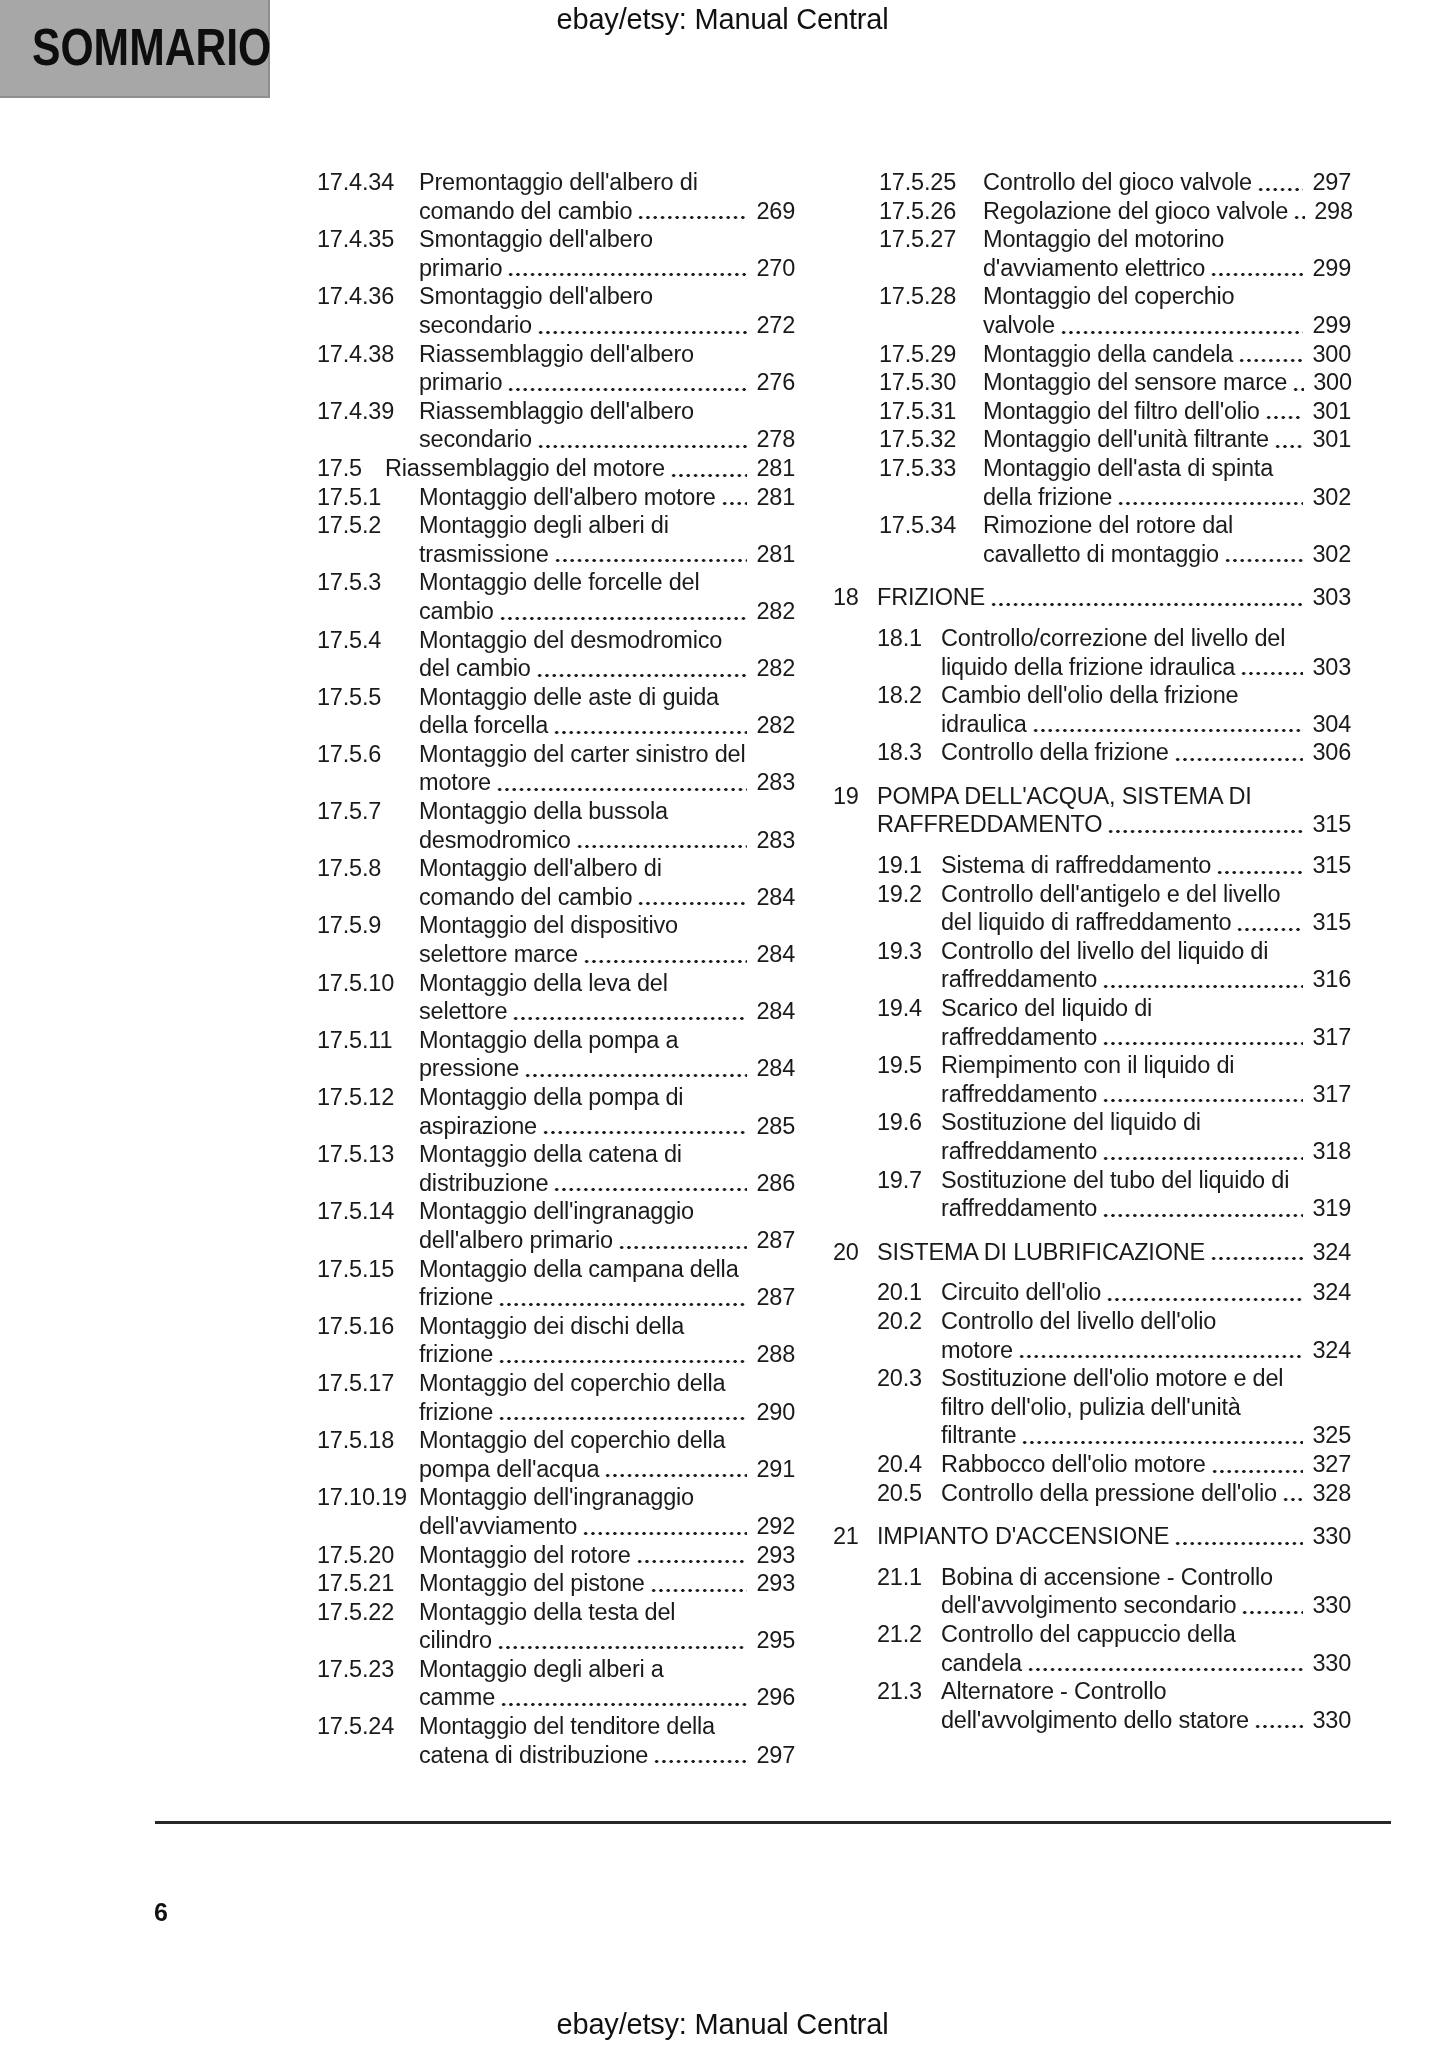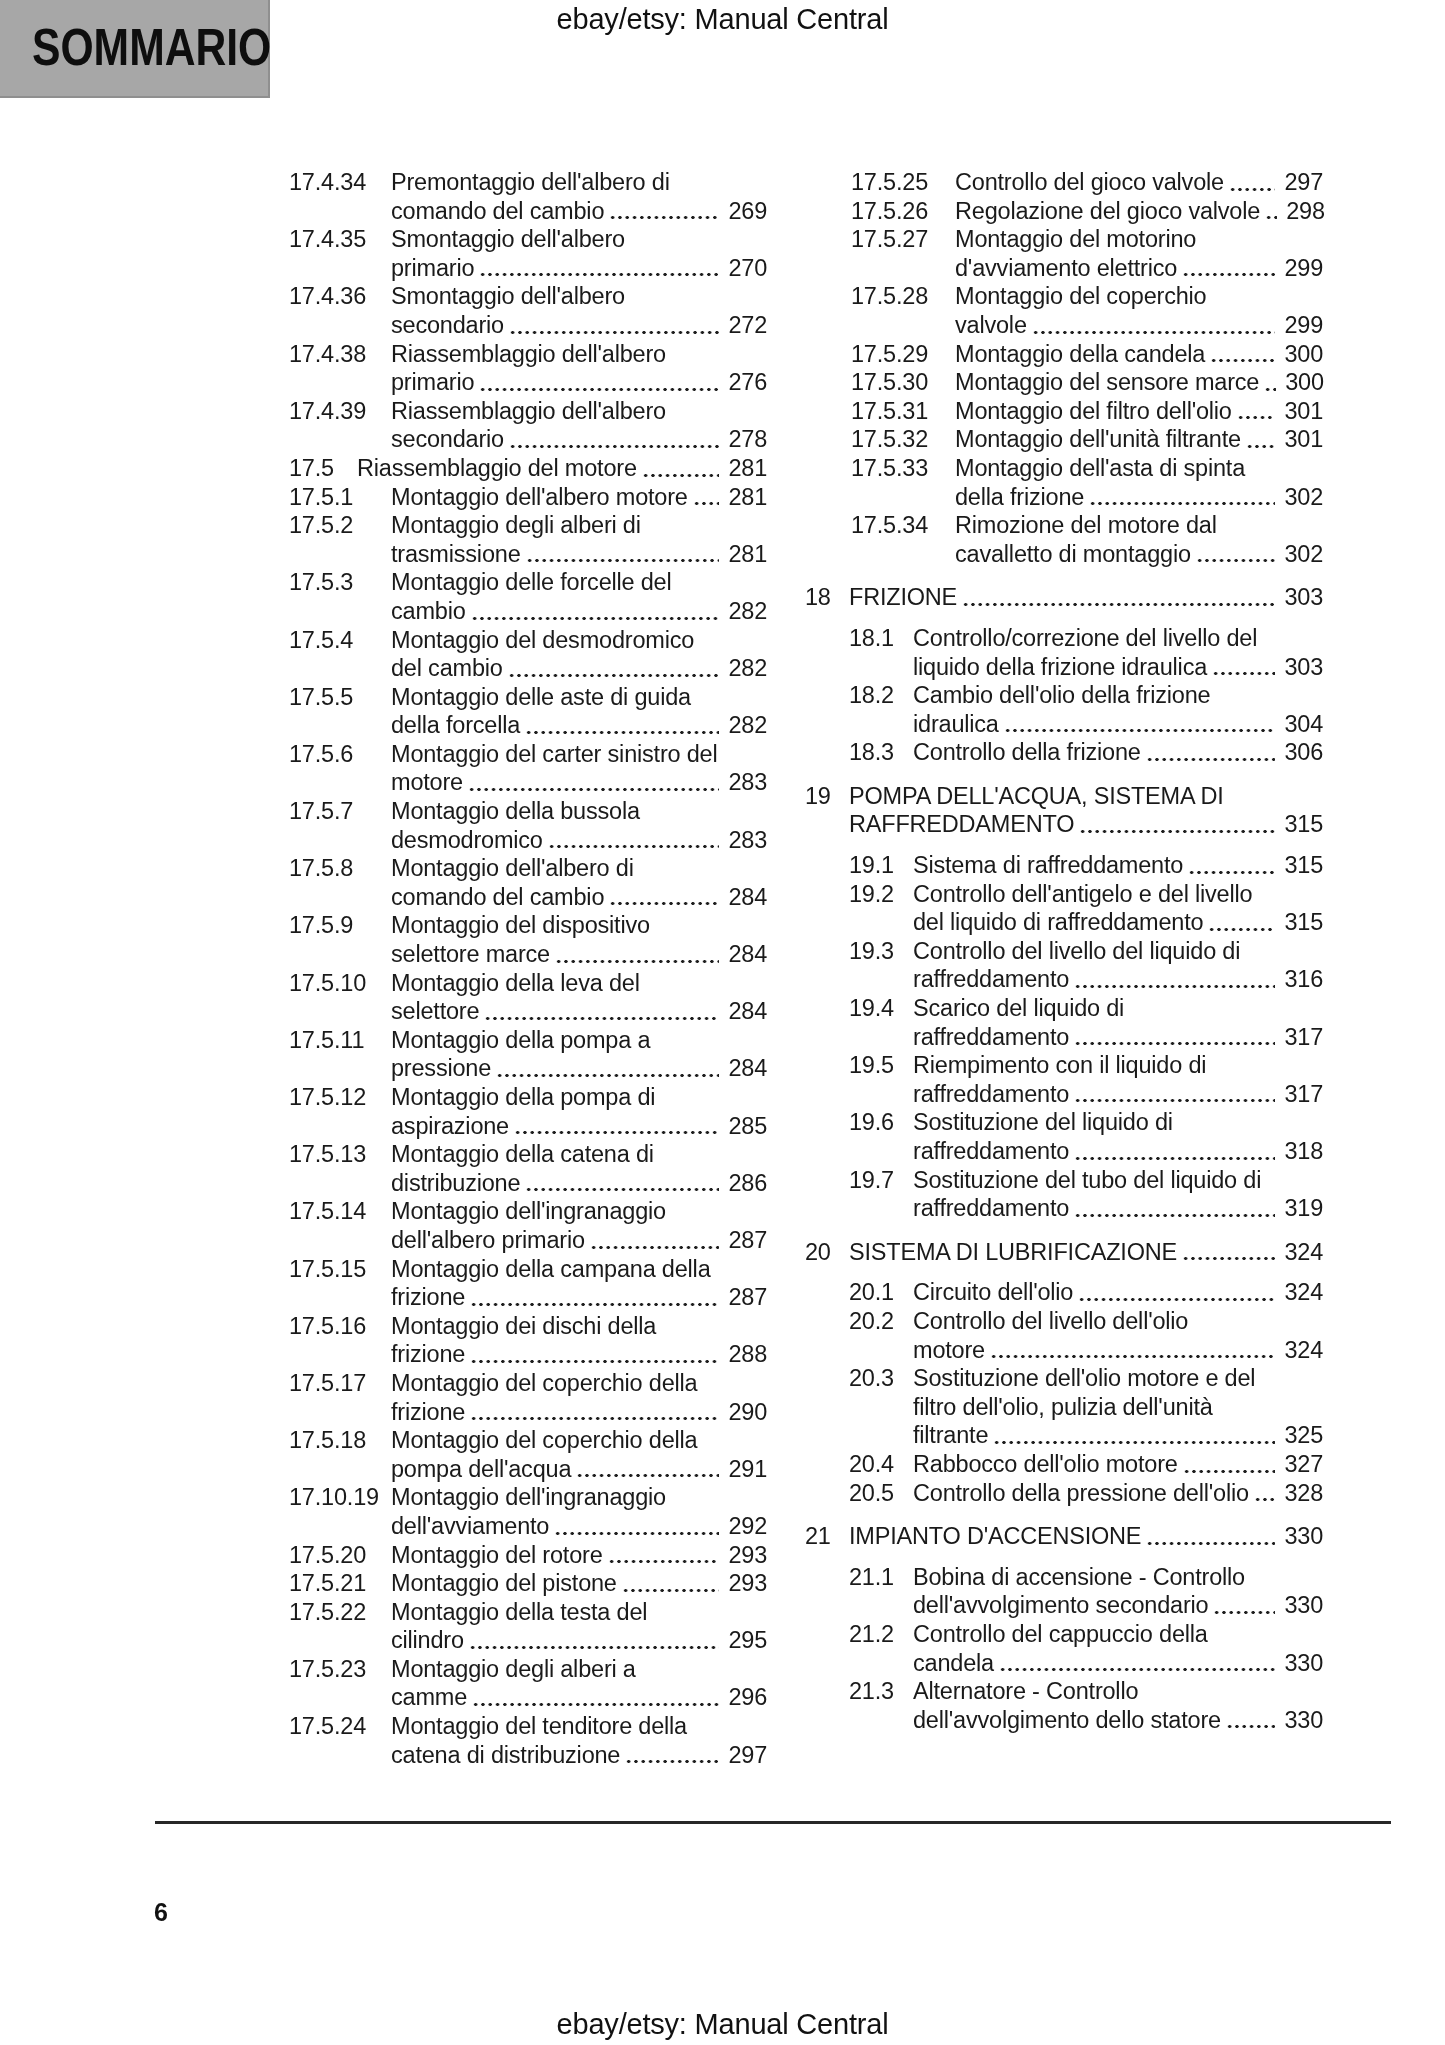--- a/index.html
+++ b/index.html
@@ -33,7 +33,7 @@
     text-align:center;font-size:29px;letter-spacing:-0.2px;color:#111;
   }
   
-  .col{position:absolute;top:168px;line-height:28.6px;}
+  .col{position:absolute;top:168px;line-height:28.6px;margin-left:28px;}
   .col-left{left:289px;width:478px;}
   .col-right{left:805px;width:518px;}
   .row{display:flex;align-items:flex-start;}

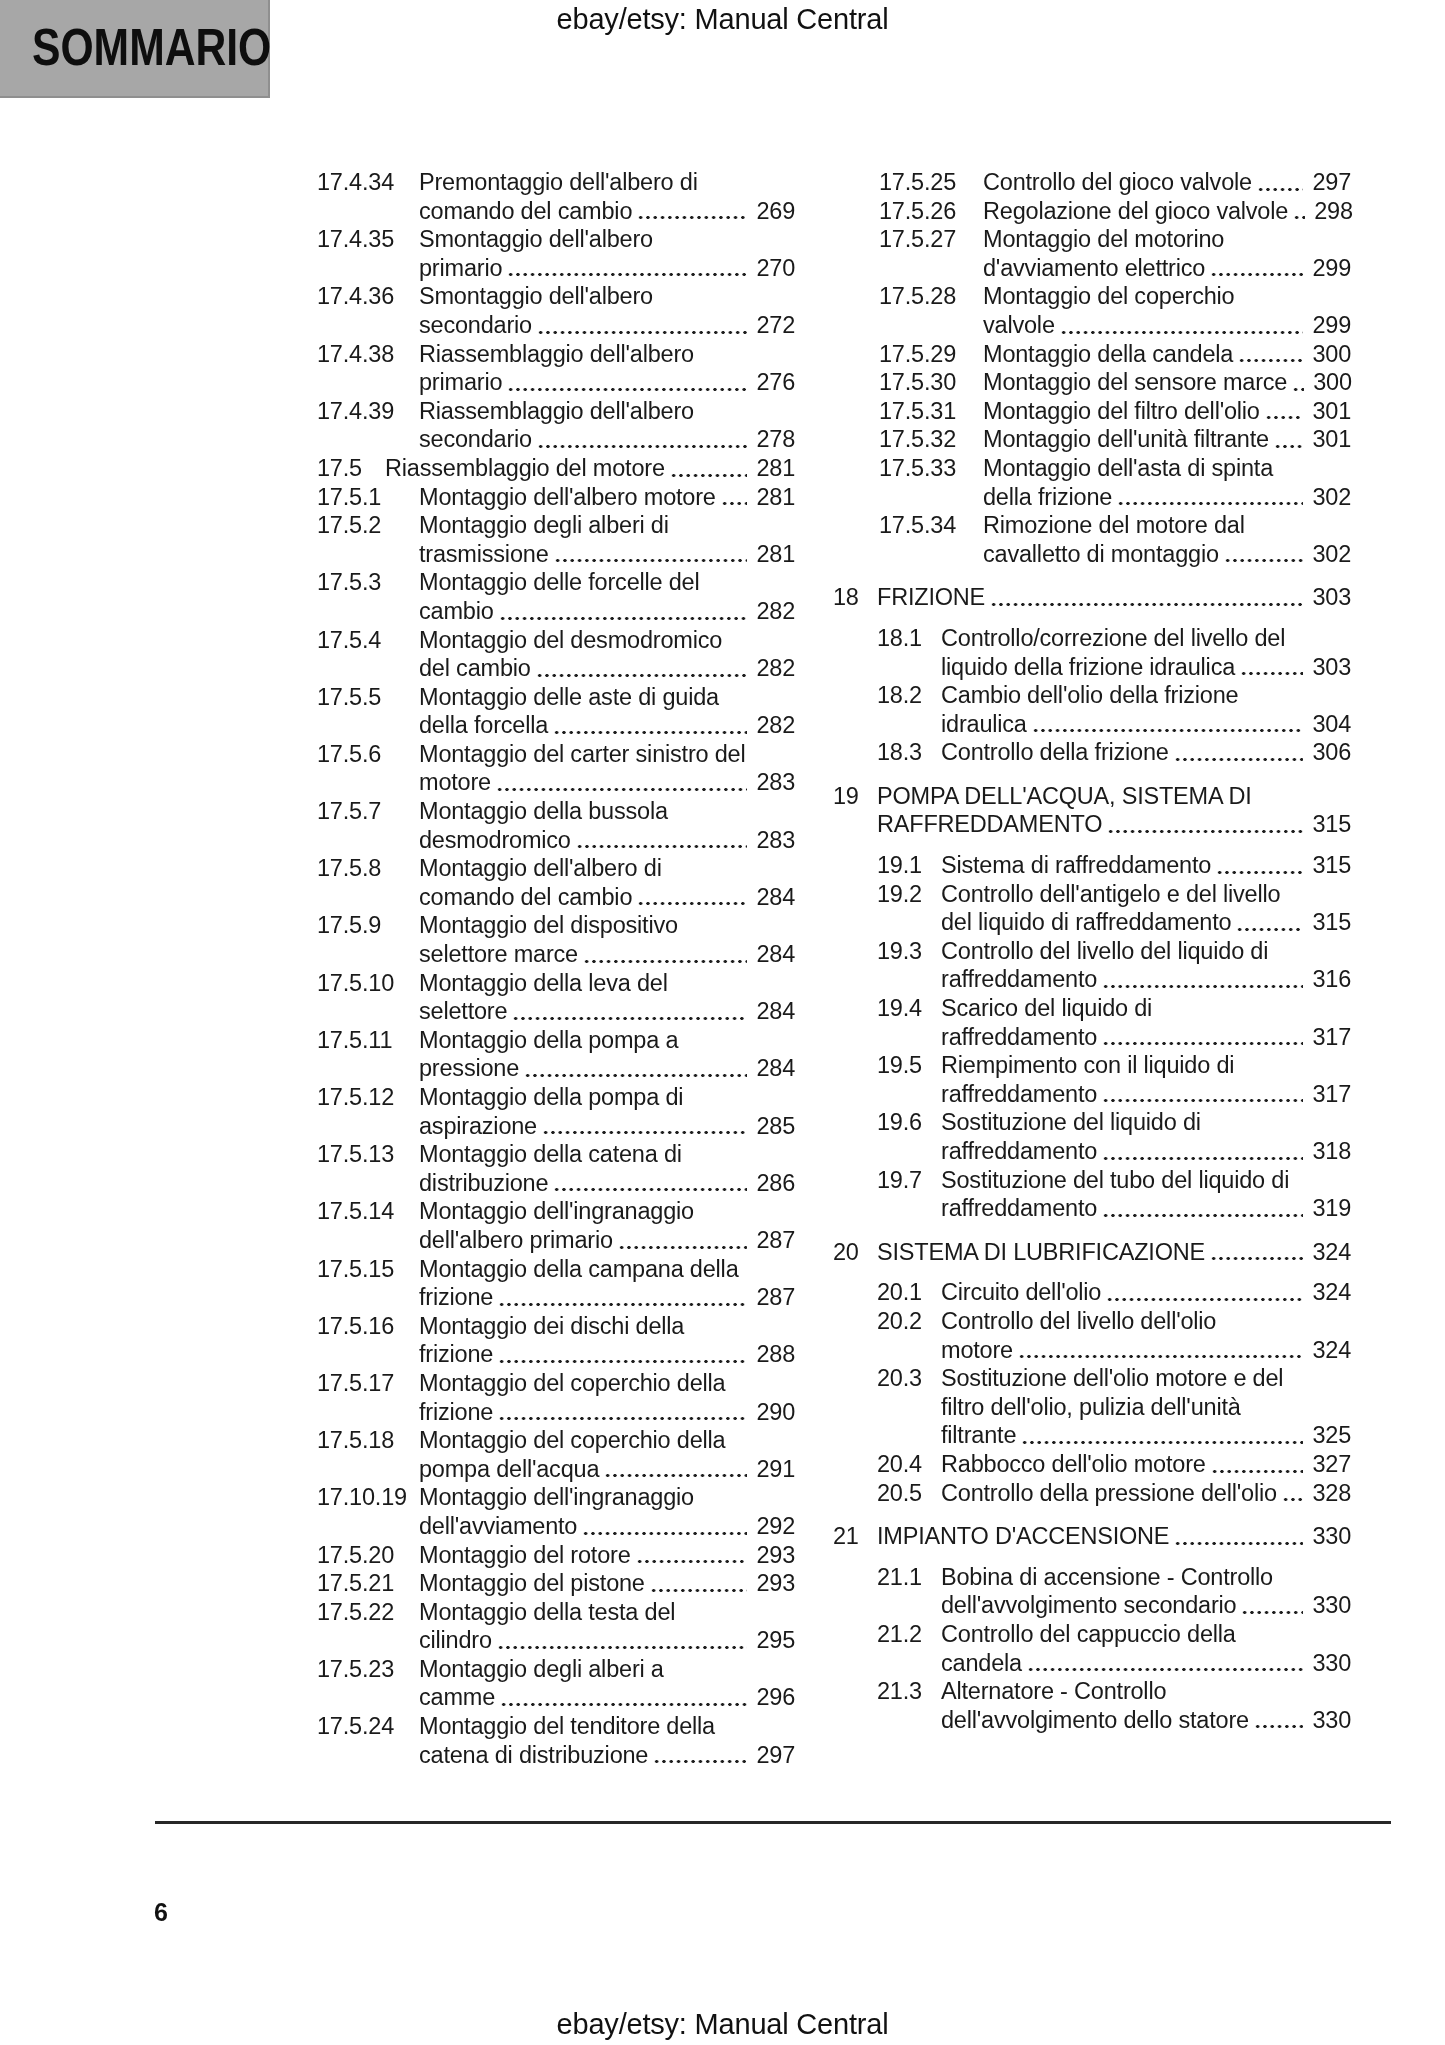--- a/index.html
+++ b/index.html
@@ -500,7 +500,7 @@
       <div class="row lvl3">
     <span class="num">17.5.34</span>
     <span class="body">
-          <div class="tline">Rimozione del motore dal</div>
+          <div class="tline">Rimozione del rotore dal</div>
           <div class="tline last">
             <span class="txt">cavalletto di montaggio</span>
             <span class="dots"></span>

